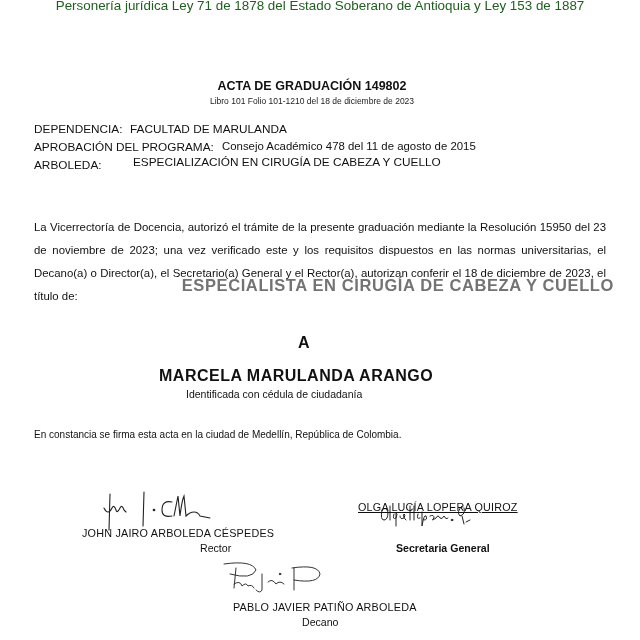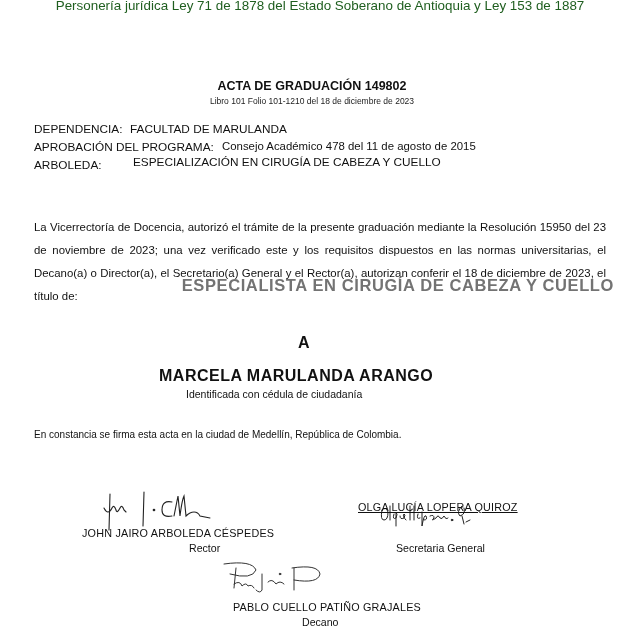--- a/index.html
+++ b/index.html
@@ -150,7 +150,7 @@
   </svg>
 </div>
 <div class="abs signer-name" style="top:527px; left:82px;text-align:right;">JOHN JAIRO ARBOLEDA CÉSPEDES</div>
-<div class="abs signer-role" style="top:542px; left:145px;padding-left:44px;">Rector</div>
+<div class="abs signer-role" style="top:542px; left:156px;padding-left:44px;">Rector</div>
 
 <div class="signature" style="left:378px; top:500px;">
   <svg width="110" height="30" viewBox="0 0 110 30">

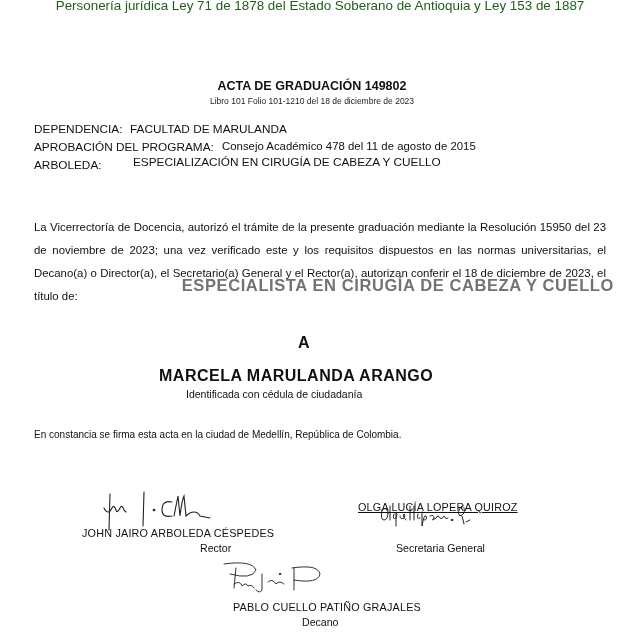--- a/index.html
+++ b/index.html
@@ -168,7 +168,7 @@
   </svg>
 </div>
 <div class="abs signer-name" style="top:501px; left:358px;text-decoration:underline;">OLGA LUCÍA LOPERA QUIROZ</div>
-<div class="abs signer-role" style="top:542px; left:396px;">Secretaria General</div>
+<div class="abs signer-role" style="top:542px; left:396px;font-weight:bold;">Secretaria General</div>
 
 <div class="signature" style="left:222px; top:560px;">
   <svg width="110" height="36" viewBox="0 0 110 36">

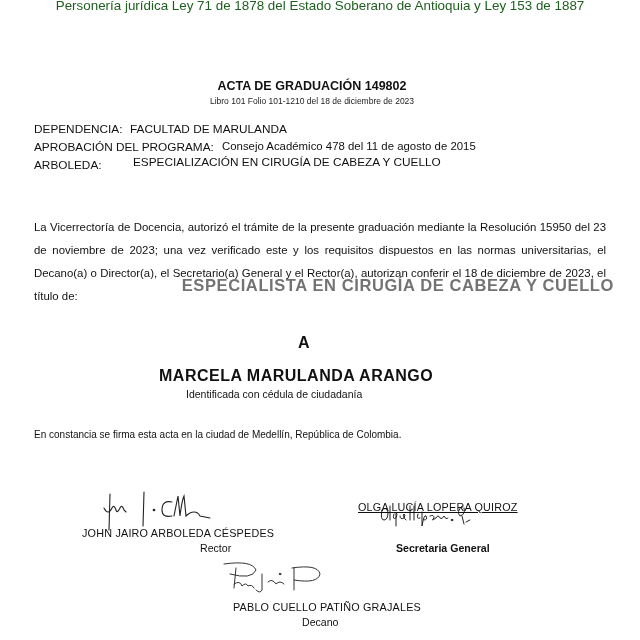--- a/index.html
+++ b/index.html
@@ -184,7 +184,7 @@
     </g>
   </svg>
 </div>
-<div class="abs signer-name" style="top:601px; left:233px;">PABLO CUELLO PATIÑO GRAJALES</div>
+<div class="abs signer-name" style="top:601px; left:233px;">PABLO JAVIER PATIÑO ARBOLEDA</div>
 <div class="abs signer-role" style="top:616px; left:302px;">Decano</div>
 
 </body></html>

